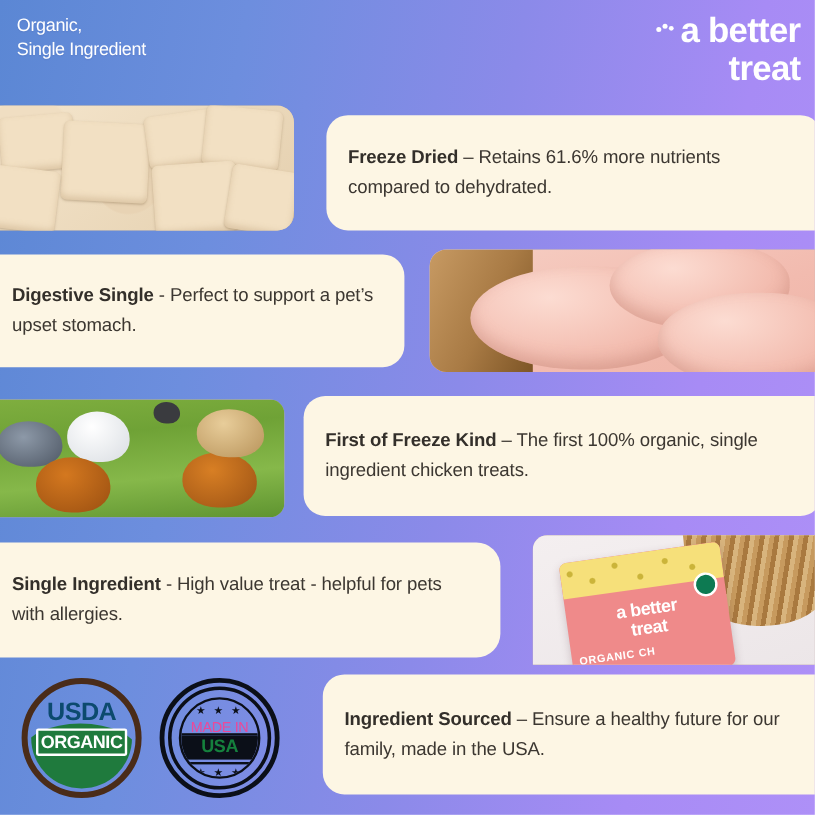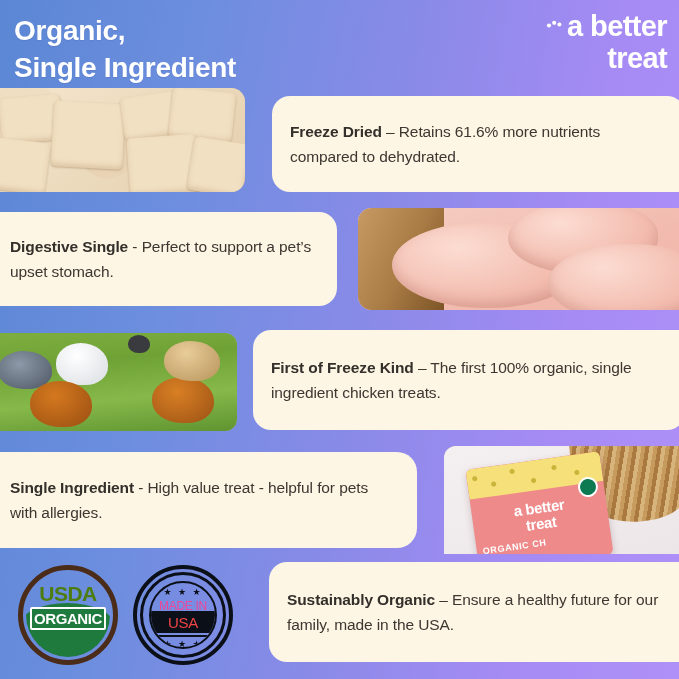--- a/index.html
+++ b/index.html
@@ -14,7 +14,7 @@
   .header { position:absolute; top:0; left:0; width:679px; height:88px; }
   .headline {
     position:absolute; left:14px; top:12px;
-    color:#ffffff; font-size:28px; font-weight:bold; line-height:1.33;
+    color:#ffffff; font-size:15px; font-weight:normal; line-height:1.33;
     letter-spacing:-0.3px; text-shadow:0 1px 1px rgba(60,60,120,.12);
   }
   .logo { position:absolute; right:12px; top:10px; text-align:right; }

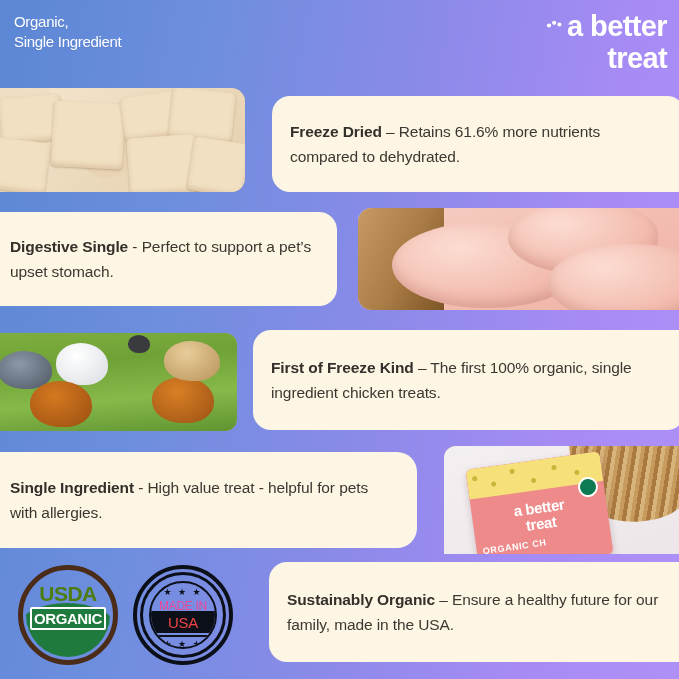--- a/index.html
+++ b/index.html
@@ -129,7 +129,7 @@
     border-radius:50%; overflow:hidden;
   }
   .usda-top { position:absolute; left:0; top:0; width:100%; height:42%;
-    color:#4d7c0f; font-size:21px; font-weight:bold; text-align:center;
+    color:#0c4a6e; font-size:21px; font-weight:bold; text-align:center;
     line-height:42px; letter-spacing:-.5px; }
   .usda-hill { position:absolute; left:-6px; top:36%; width:112%; height:70%;
     background:#1f7a3d; border-radius:50% 50% 45% 45% / 38% 38% 60% 60%; }

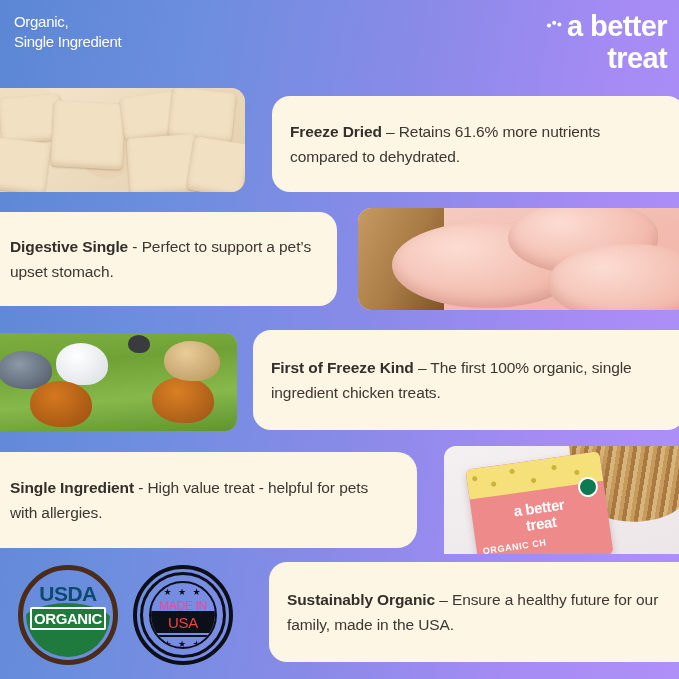--- a/index.html
+++ b/index.html
@@ -270,7 +270,7 @@
 
 <div class="card" id="card-sustain">
   <p>
-    <b>Sustainably Organic</b><span> – </span><span>Ensure a healthy future for our family, made in the USA.</span>
+    <b>Ingredient Sourced</b><span> – </span><span>Ensure a healthy future for our family, made in the USA.</span>
   </p>
 </div>
 

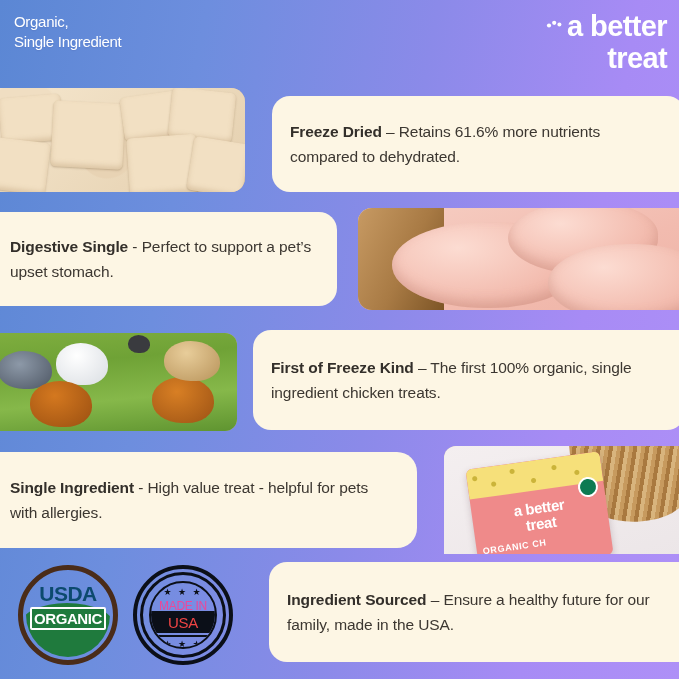--- a/index.html
+++ b/index.html
@@ -149,7 +149,7 @@
     text-align:center; font-size:12px; font-weight:normal; color:#ec4899;
     letter-spacing:-.3px; }
   .usa-band { position:absolute; left:0; top:30px; width:100%; height:20px;
-    background:#0b0f18; color:#ef4444; font-size:15px; font-weight:normal;
+    background:#0b0f18; color:#15803d; font-size:15px; font-weight:bold;
     text-align:center; line-height:20px; letter-spacing:-.3px; }
   .usa-stripe { position:absolute; left:0; width:100%; height:2px; background:#0b0f18; }
 </style>

